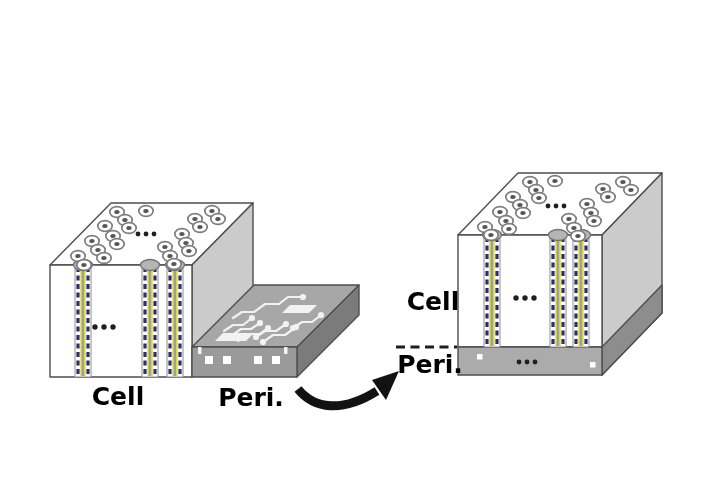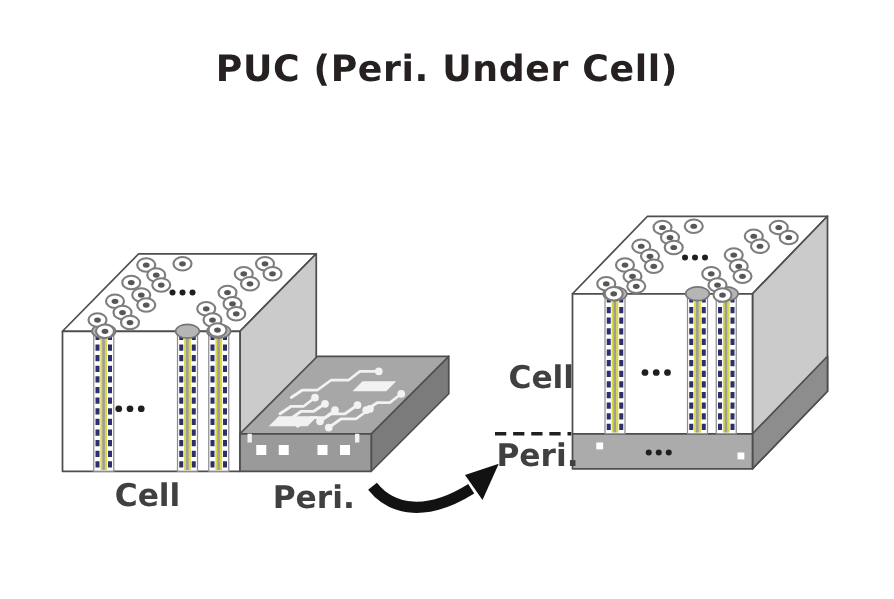--- a/index.html
+++ b/index.html
@@ -22,7 +22,6 @@
 <body>
 
 <div class="canvas">
-  <div class="title">PUC (Peri. Under Cell)</div>
   <div class="banner banner-left">Conventional</div>
   <div class="banner banner-right">PUC(Peri. Under Cell)</div>
 

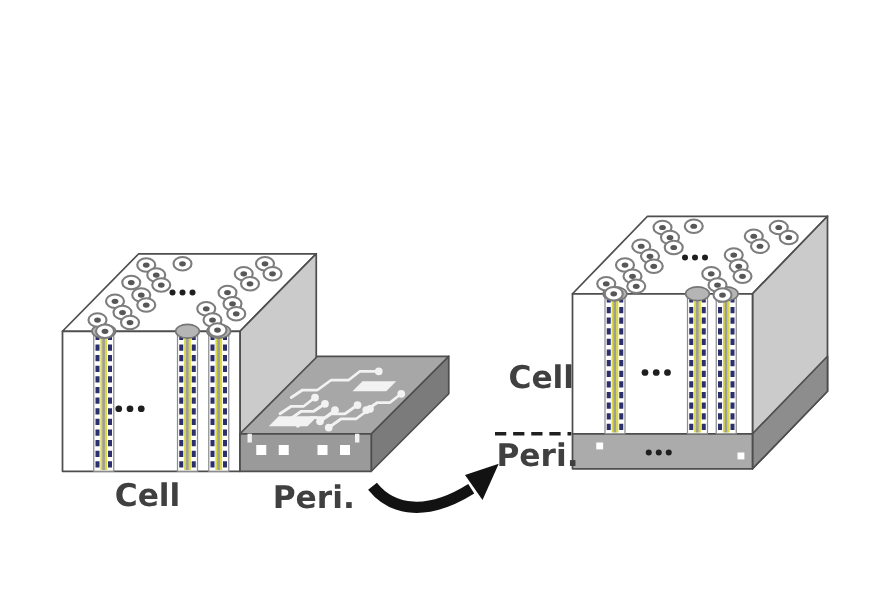--- a/index.html
+++ b/index.html
@@ -11,7 +11,7 @@
           color:#ffffff;font-size:19px;font-weight:bold;}
   .banner-left{left:103px;width:152px;}
   .banner-right{left:427px;width:247px;}
-  .lbl{position:absolute;font-weight:bold;font-size:25px;color:#404040;transform:translateX(-50%);white-space:nowrap;}
+  .lbl{position:absolute;font-weight:bold;font-size:25px;color:#000000;transform:translateX(-50%);white-space:nowrap;}
   .lbl-left-cell{left:118px;top:382px;}
   .lbl-left-peri{left:251px;top:383px;}
   .lbl-right-cell{left:433px;top:287px;}

